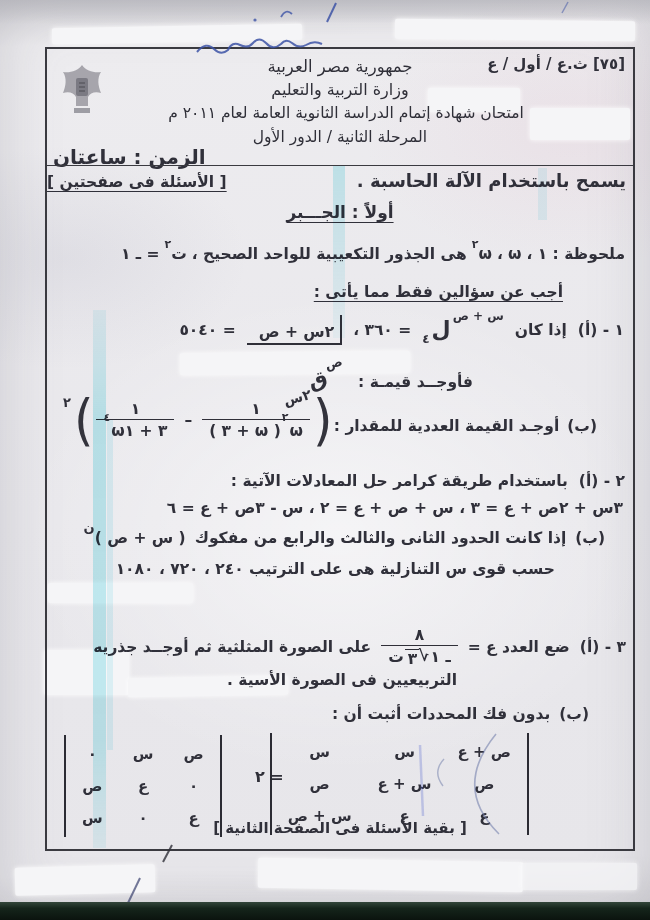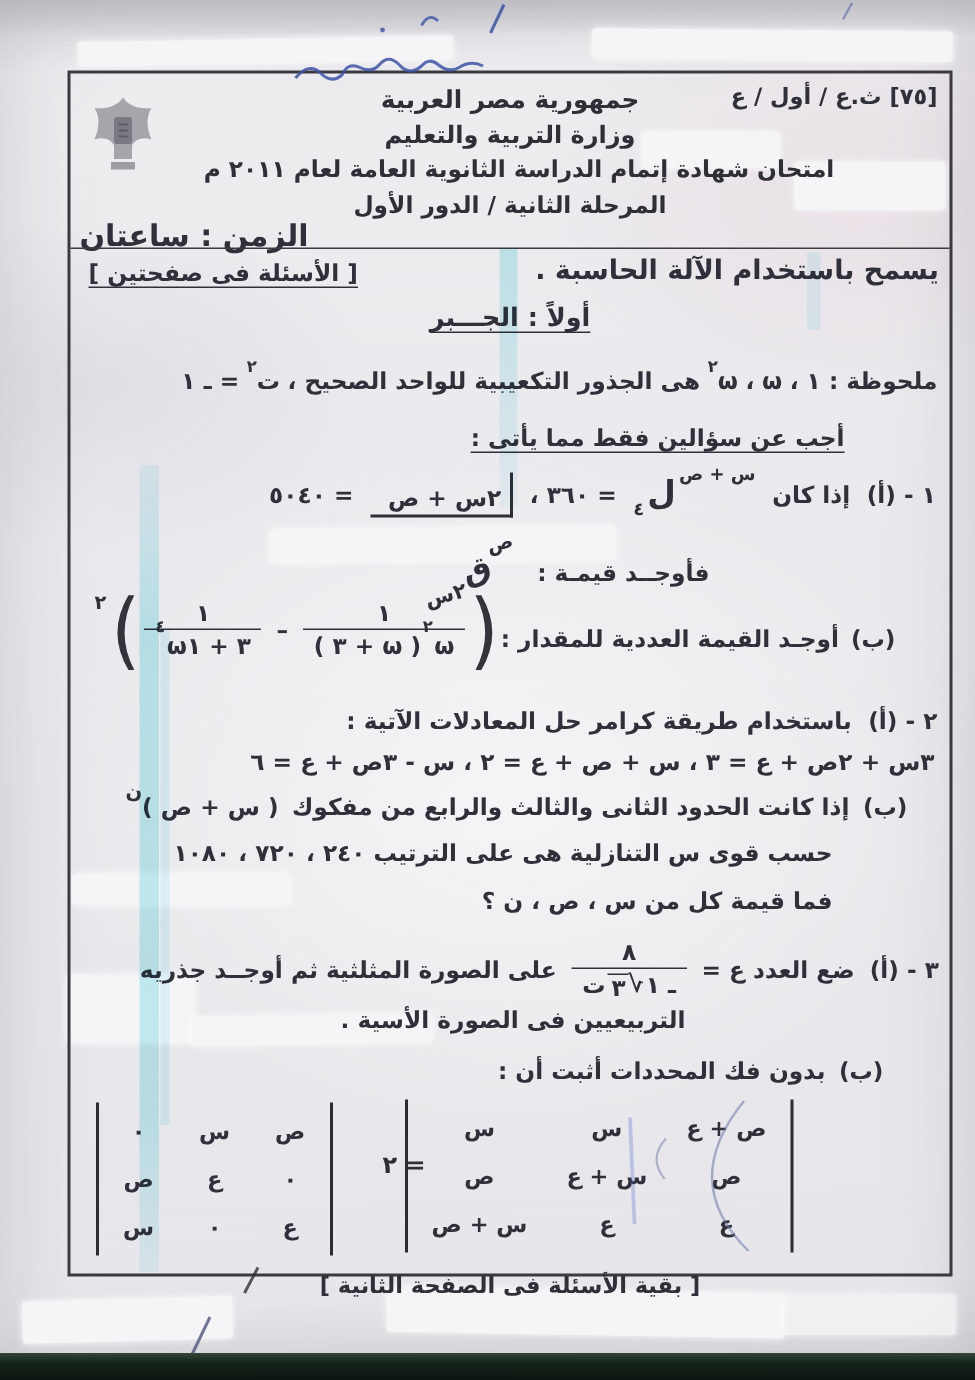--- a/index.html
+++ b/index.html
@@ -22,7 +22,7 @@
        font-weight:bold;white-space:nowrap;font-size:15.5px;color:#30303a;}
   .center{left:0;right:0;justify-content:center;}
   .u{text-decoration:underline;text-underline-offset:4px;}
-  .hdr{position:absolute;left:0;right:0;text-align:center;font-weight:bold;direction:rtl;}
+  .hdr{position:absolute;left:0;right:0;text-align:center;font-weight:normal;direction:rtl;}
   .divider{position:absolute;left:0;right:0;top:116px;border-top:1.6px solid #3a3a40;}
   
   .s-up{display:inline-block;font-size:11px;transform:translateY(-11px);}

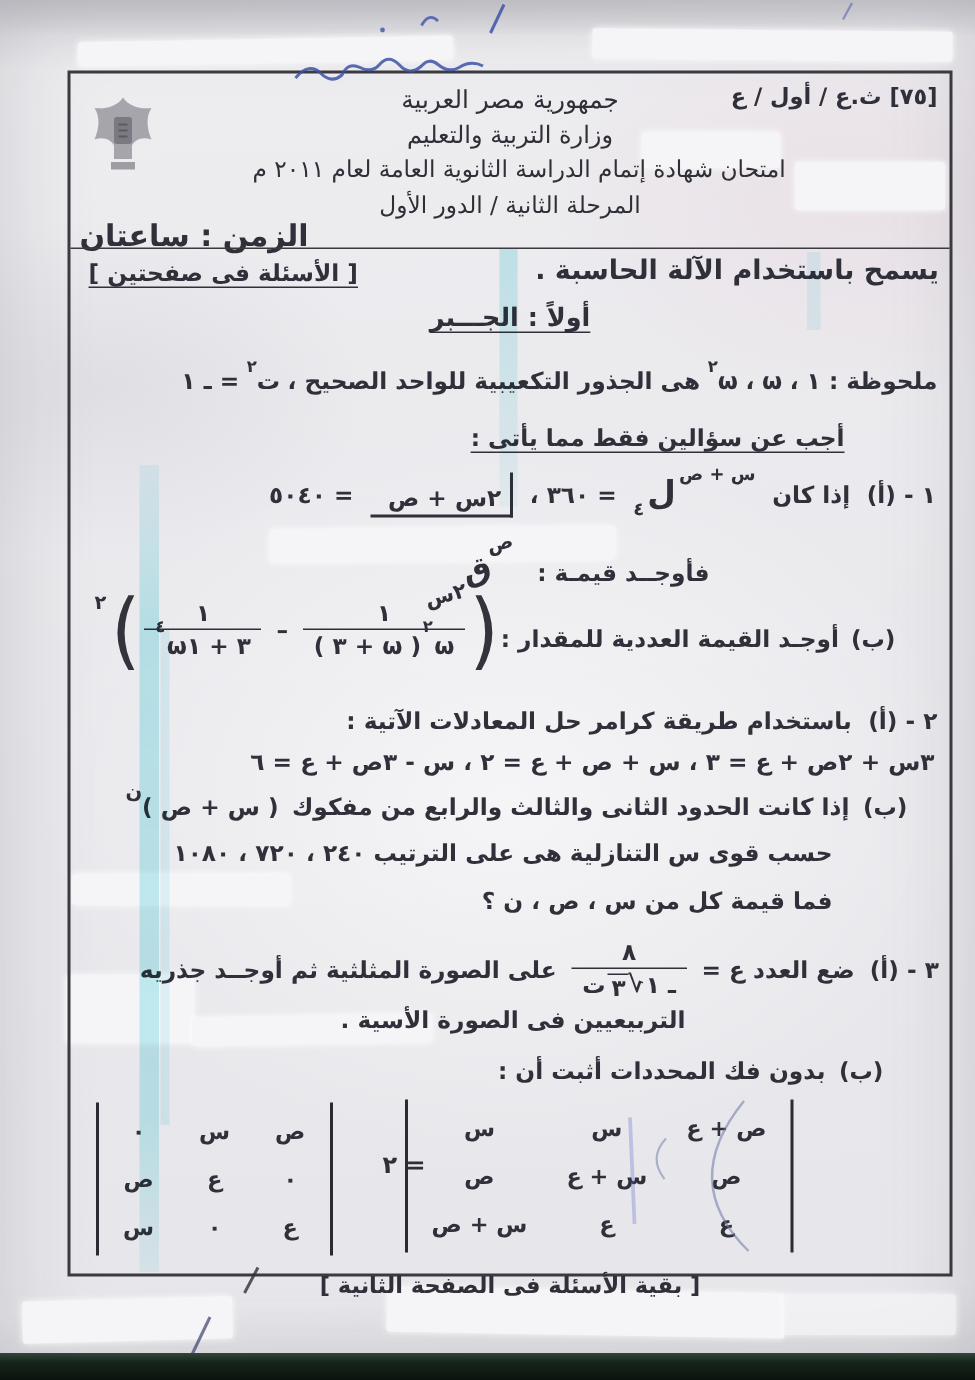--- a/index.html
+++ b/index.html
@@ -109,7 +109,7 @@
     <div class="row" style="top:121px;right:7px;font-size:18px;">
       <span>يسمح باستخدام الآلة الحاسبة .</span>
     </div>
-    <div class="row" style="top:124px;left:12px;">
+    <div class="row" style="top:124px;left:0;">
       <span class="u">[ الأسئلة فى صفحتين ]</span>
     </div>
 

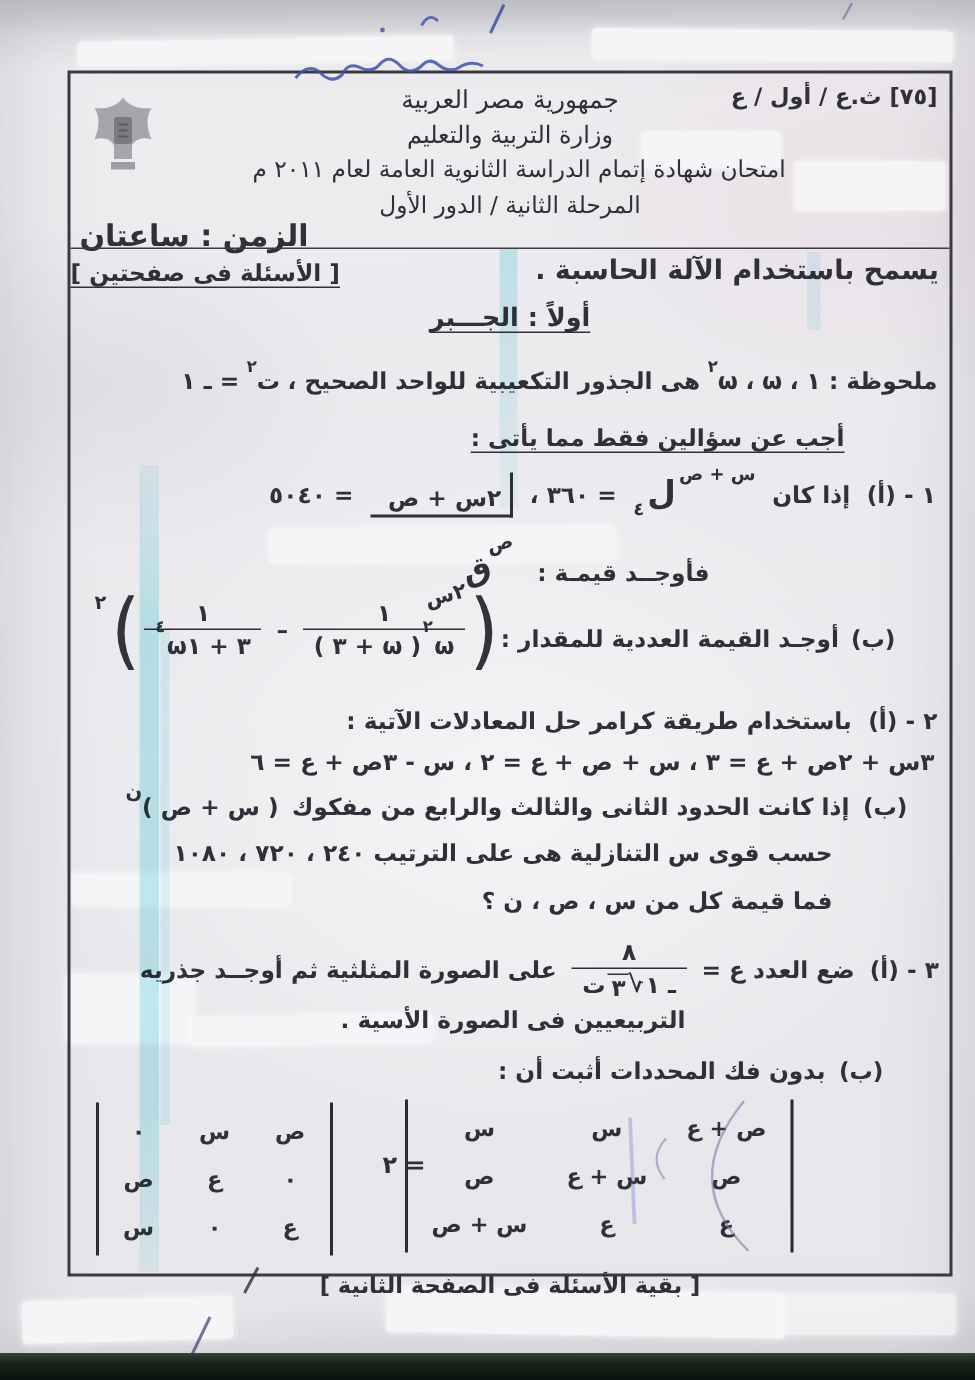--- a/index.html
+++ b/index.html
@@ -195,9 +195,6 @@
     <div class="row" style="top:511px;right:78px;">
       <span>حسب قوى س التنازلية هى على الترتيب ٢٤٠ ، ٧٢٠ ، ١٠٨٠</span>
     </div>
-    <div class="row" style="top:543px;right:78px;">
-      <span>فما قيمة كل من س ، ص ، ن ؟</span>
-    </div>
 
     <div class="row" style="top:578px;right:7px;gap:10px;">
       <span>٣ - (أ)</span>

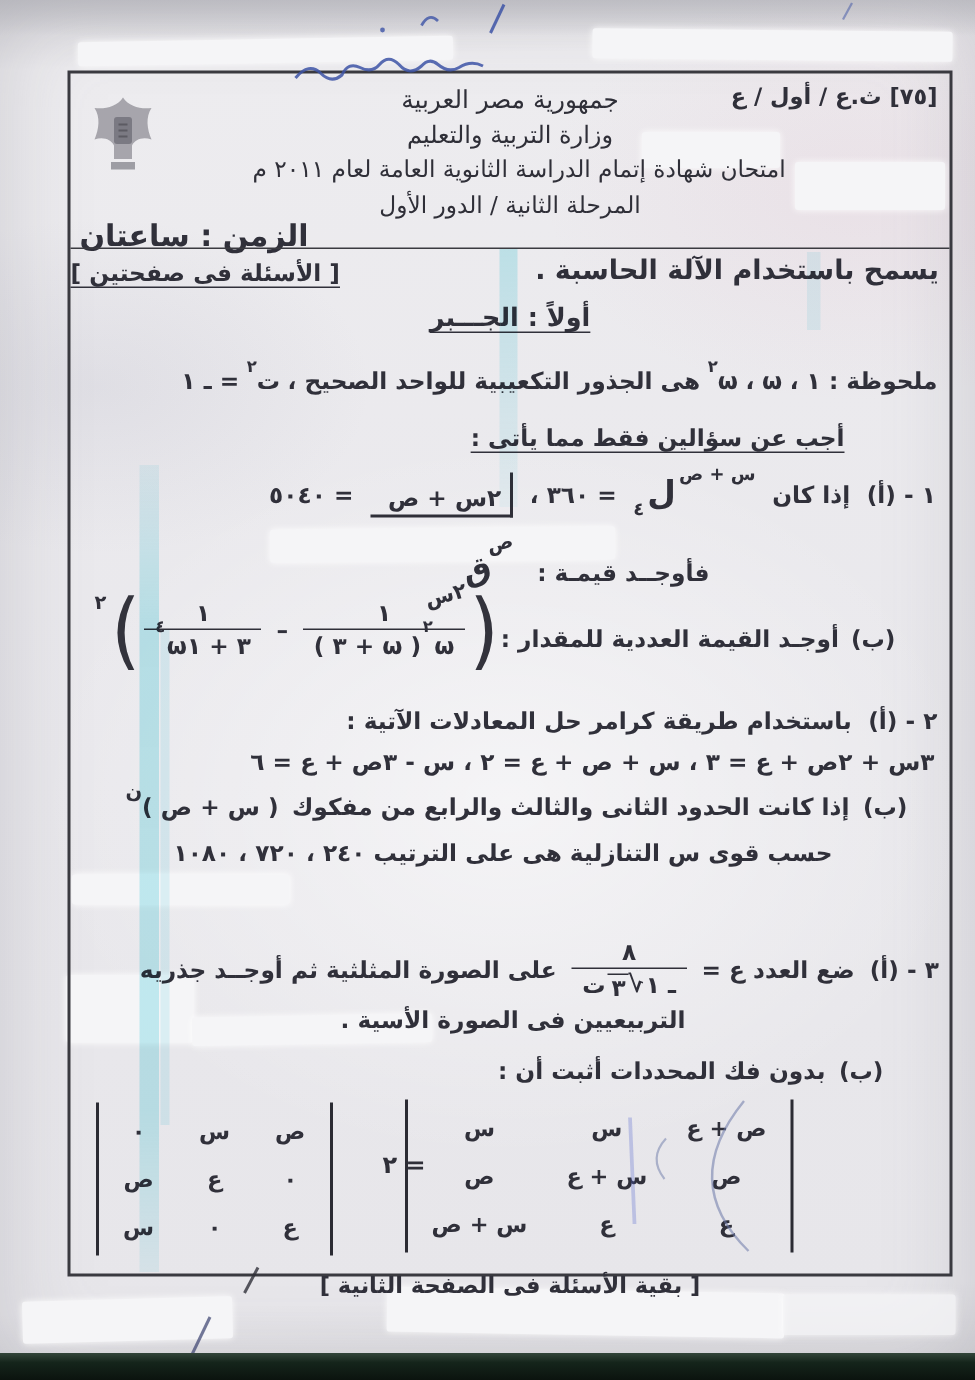--- a/index.html
+++ b/index.html
@@ -247,7 +247,7 @@
       <span>ع</span>
     </div>
 
-    <div class="row center" style="top:770px;font-size:15px;margin-top:29px;">
+    <div class="row center" style="top:770px;font-size:15px;">
       <span>[ بقية الأسئلة فى الصفحة الثانية ]</span>
     </div>
   </div>

